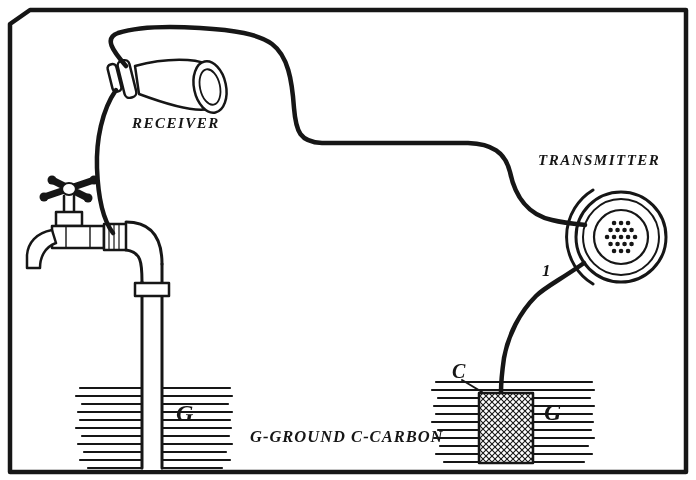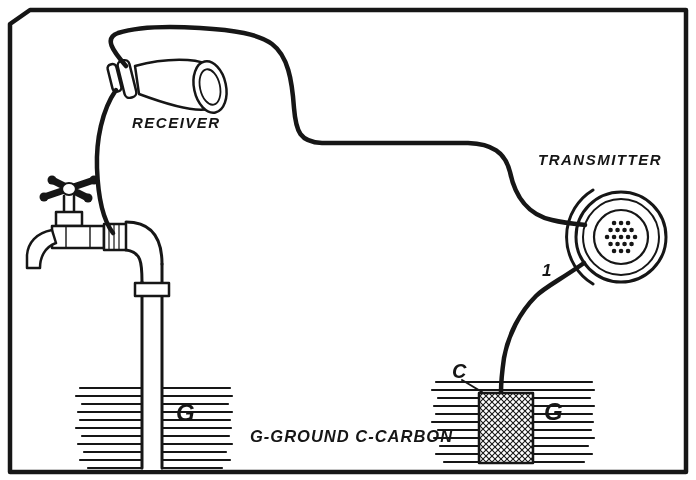--- a/index.html
+++ b/index.html
@@ -4,7 +4,7 @@
 <style>
   html,body{margin:0;padding:0;background:#e8e8e4;}
   .stage{position:relative;width:696px;height:480px;background:#ffffff;overflow:hidden;
-         font-family:Liberation Sans, sans-serif;}
+         font-family:Liberation Serif, serif;}
   svg{position:absolute;inset:0;display:block;}
   .ink{stroke:#161616;fill:none;stroke-linecap:round;stroke-linejoin:round;}
   .fillpaper{fill:#ffffff;}

